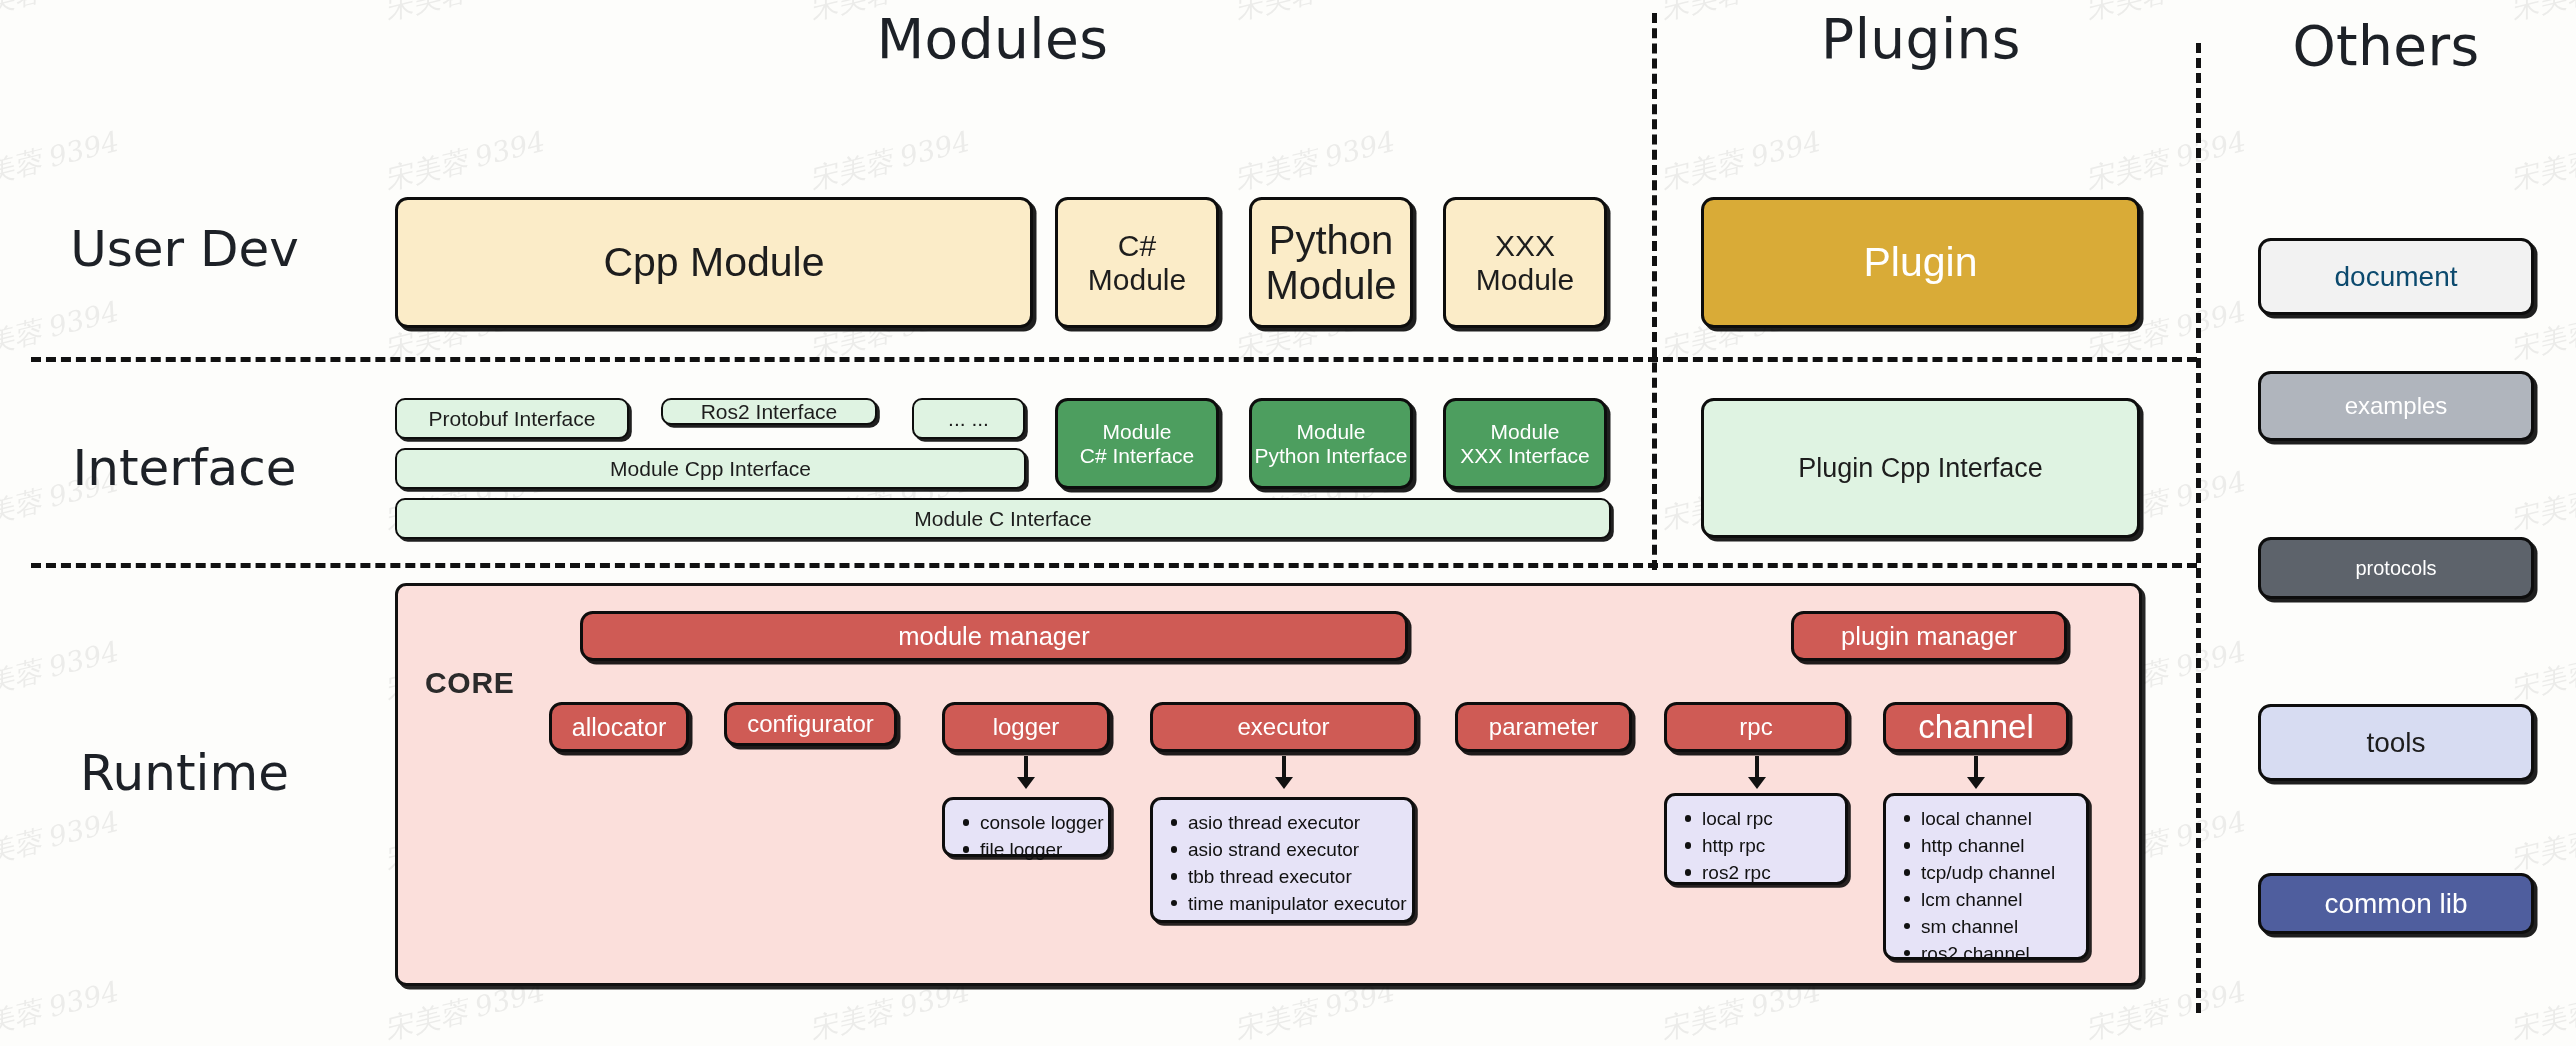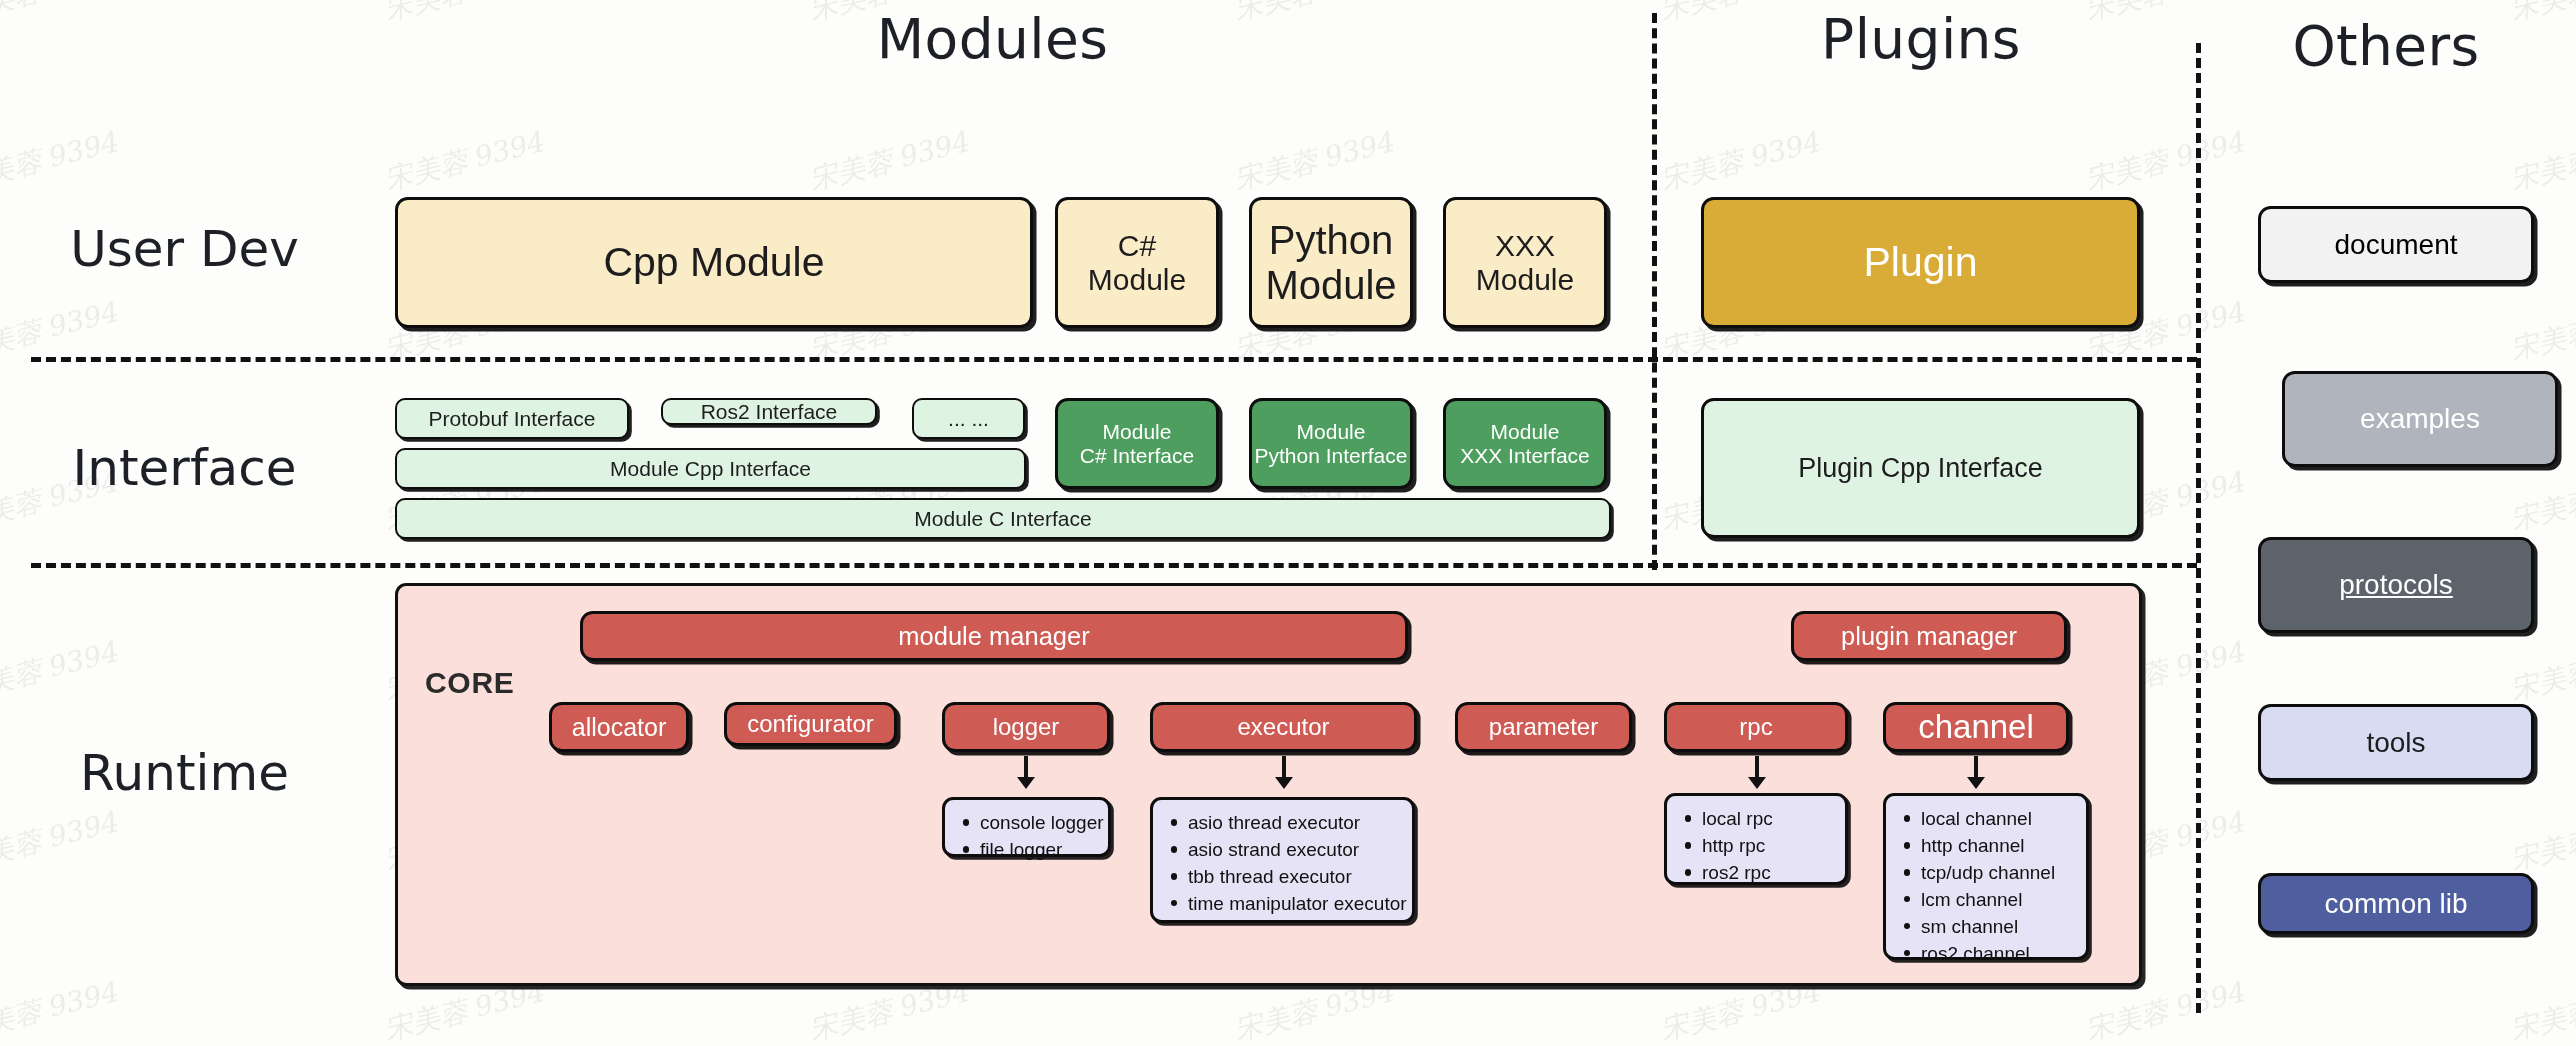--- a/index.html
+++ b/index.html
@@ -41,7 +41,7 @@
   .c-mint{background:#dff3e2;color:#1d1d1d;}
   .c-green{background:#4d9e5f;color:#ffffff;}
   .c-redbox{background:#cf5b55;color:#ffffff;}
-  .c-doc{background:#f2f2f2;color:#000000;}
+  .c-doc{background:#f2f2f2;color:#0c4a6e;margin-top:32px;}
   .c-examples{background:#b0b5bd;color:#ffffff;}
   .c-protocols{background:#5d636b;color:#ffffff;}
   .c-tools{background:#d7dcf2;color:#1d1d1d;}

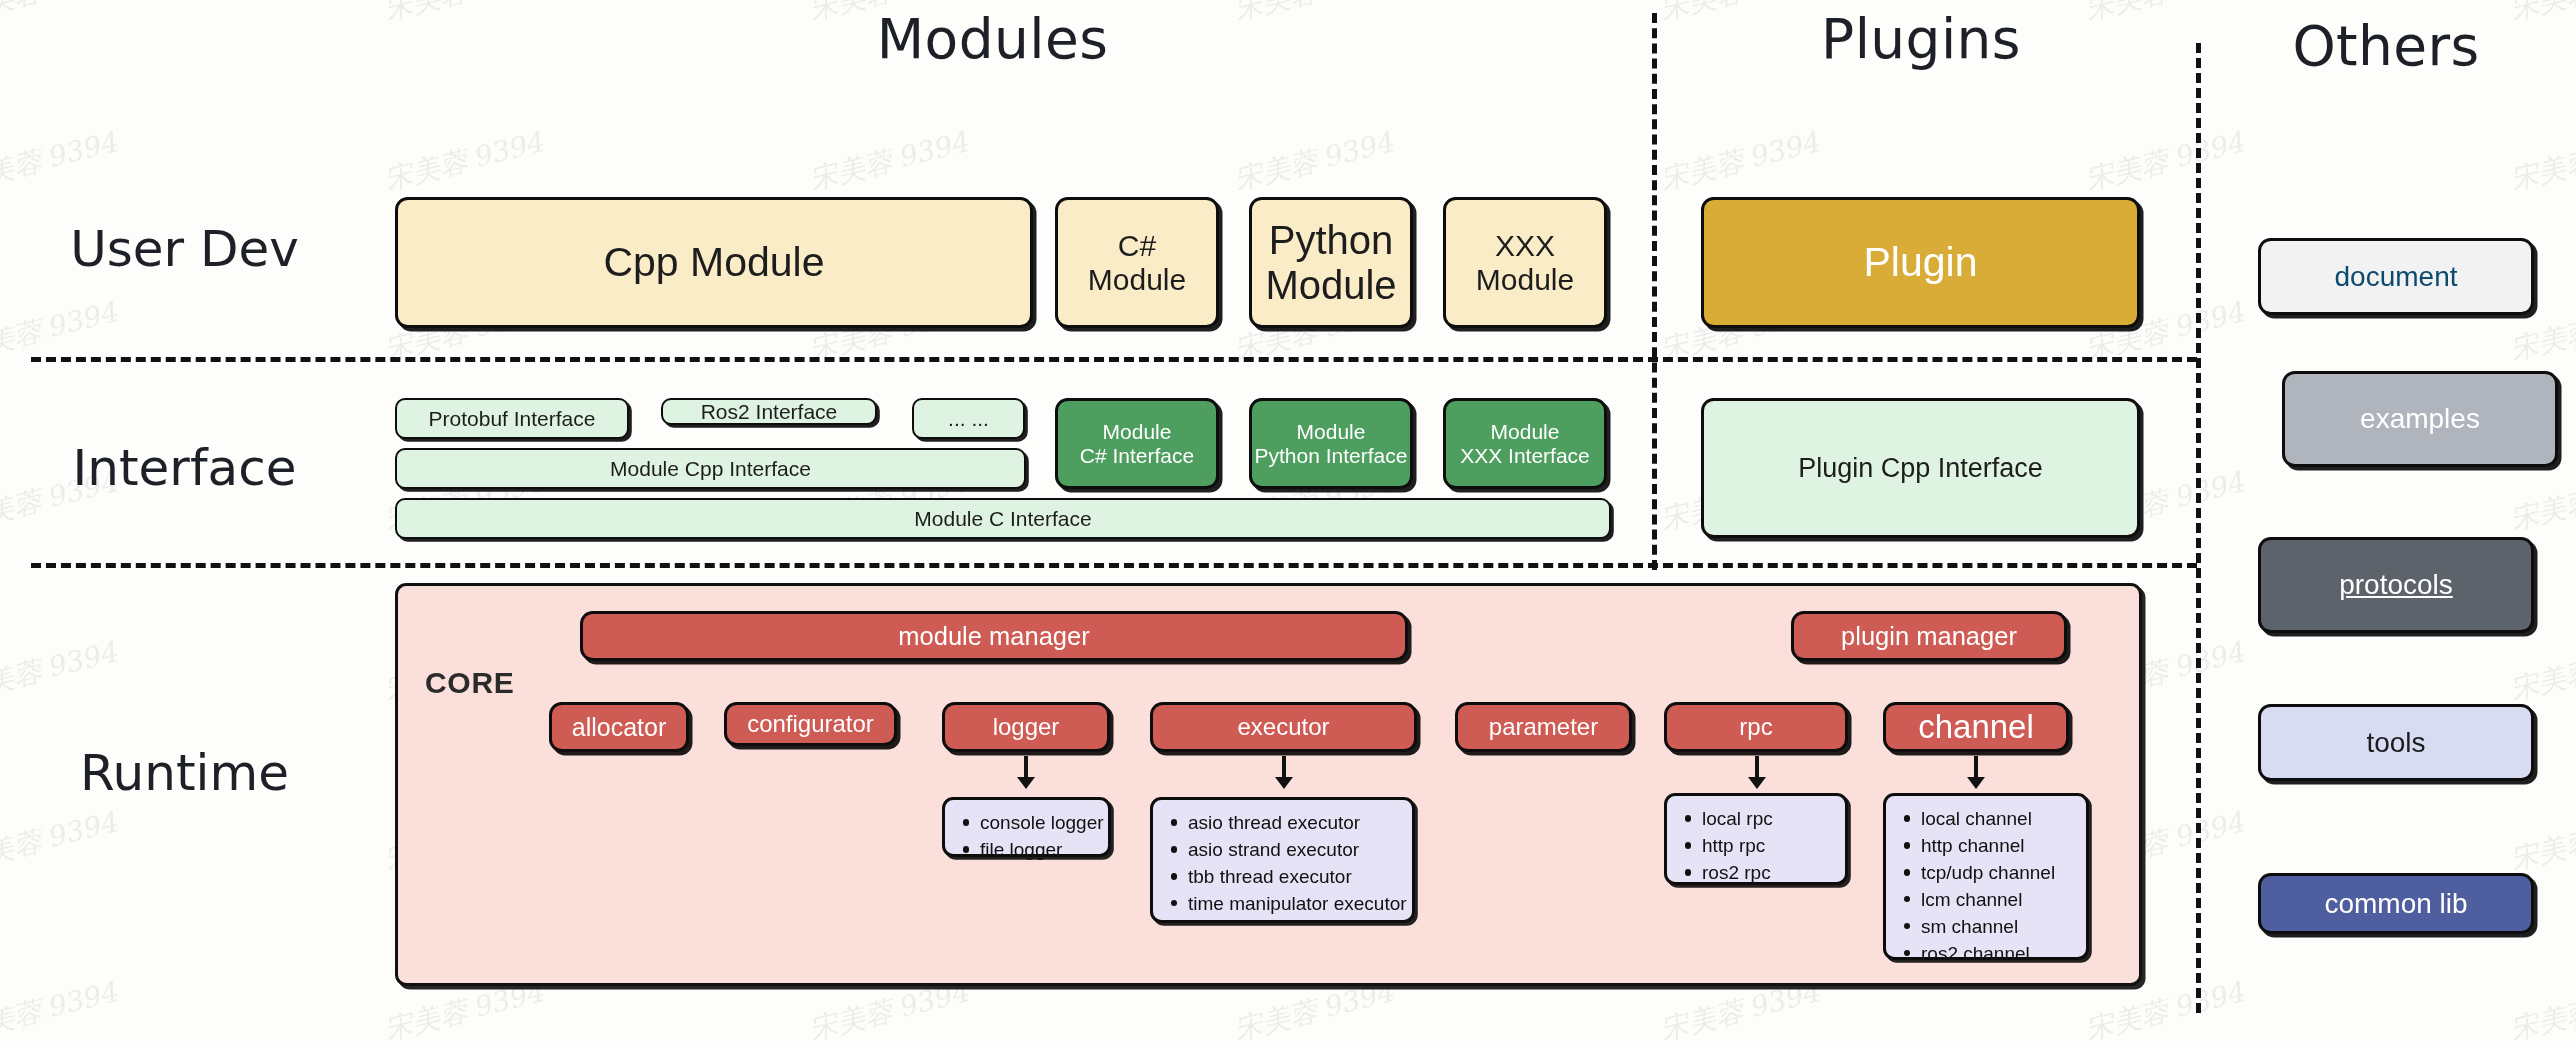--- a/index.html
+++ b/index.html
@@ -311,7 +311,7 @@
   <div class="abs node c-doc" style="left:2258px;top:206px;width:276px;height:77px;font-size:28px;">
     <span class="lbl">document</span>
   </div>
-  <div class="abs node c-examples" style="left:2258px;top:371px;width:276px;height:96px;font-size:28px;margin-left:24px;">
+  <div class="abs node c-examples" style="left:2258px;top:371px;width:276px;height:70px;font-size:24px;">
     <span class="lbl">examples</span>
   </div>
   <div class="abs node c-protocols" style="left:2258px;top:537px;width:276px;height:96px;font-size:28px;text-decoration:underline;">

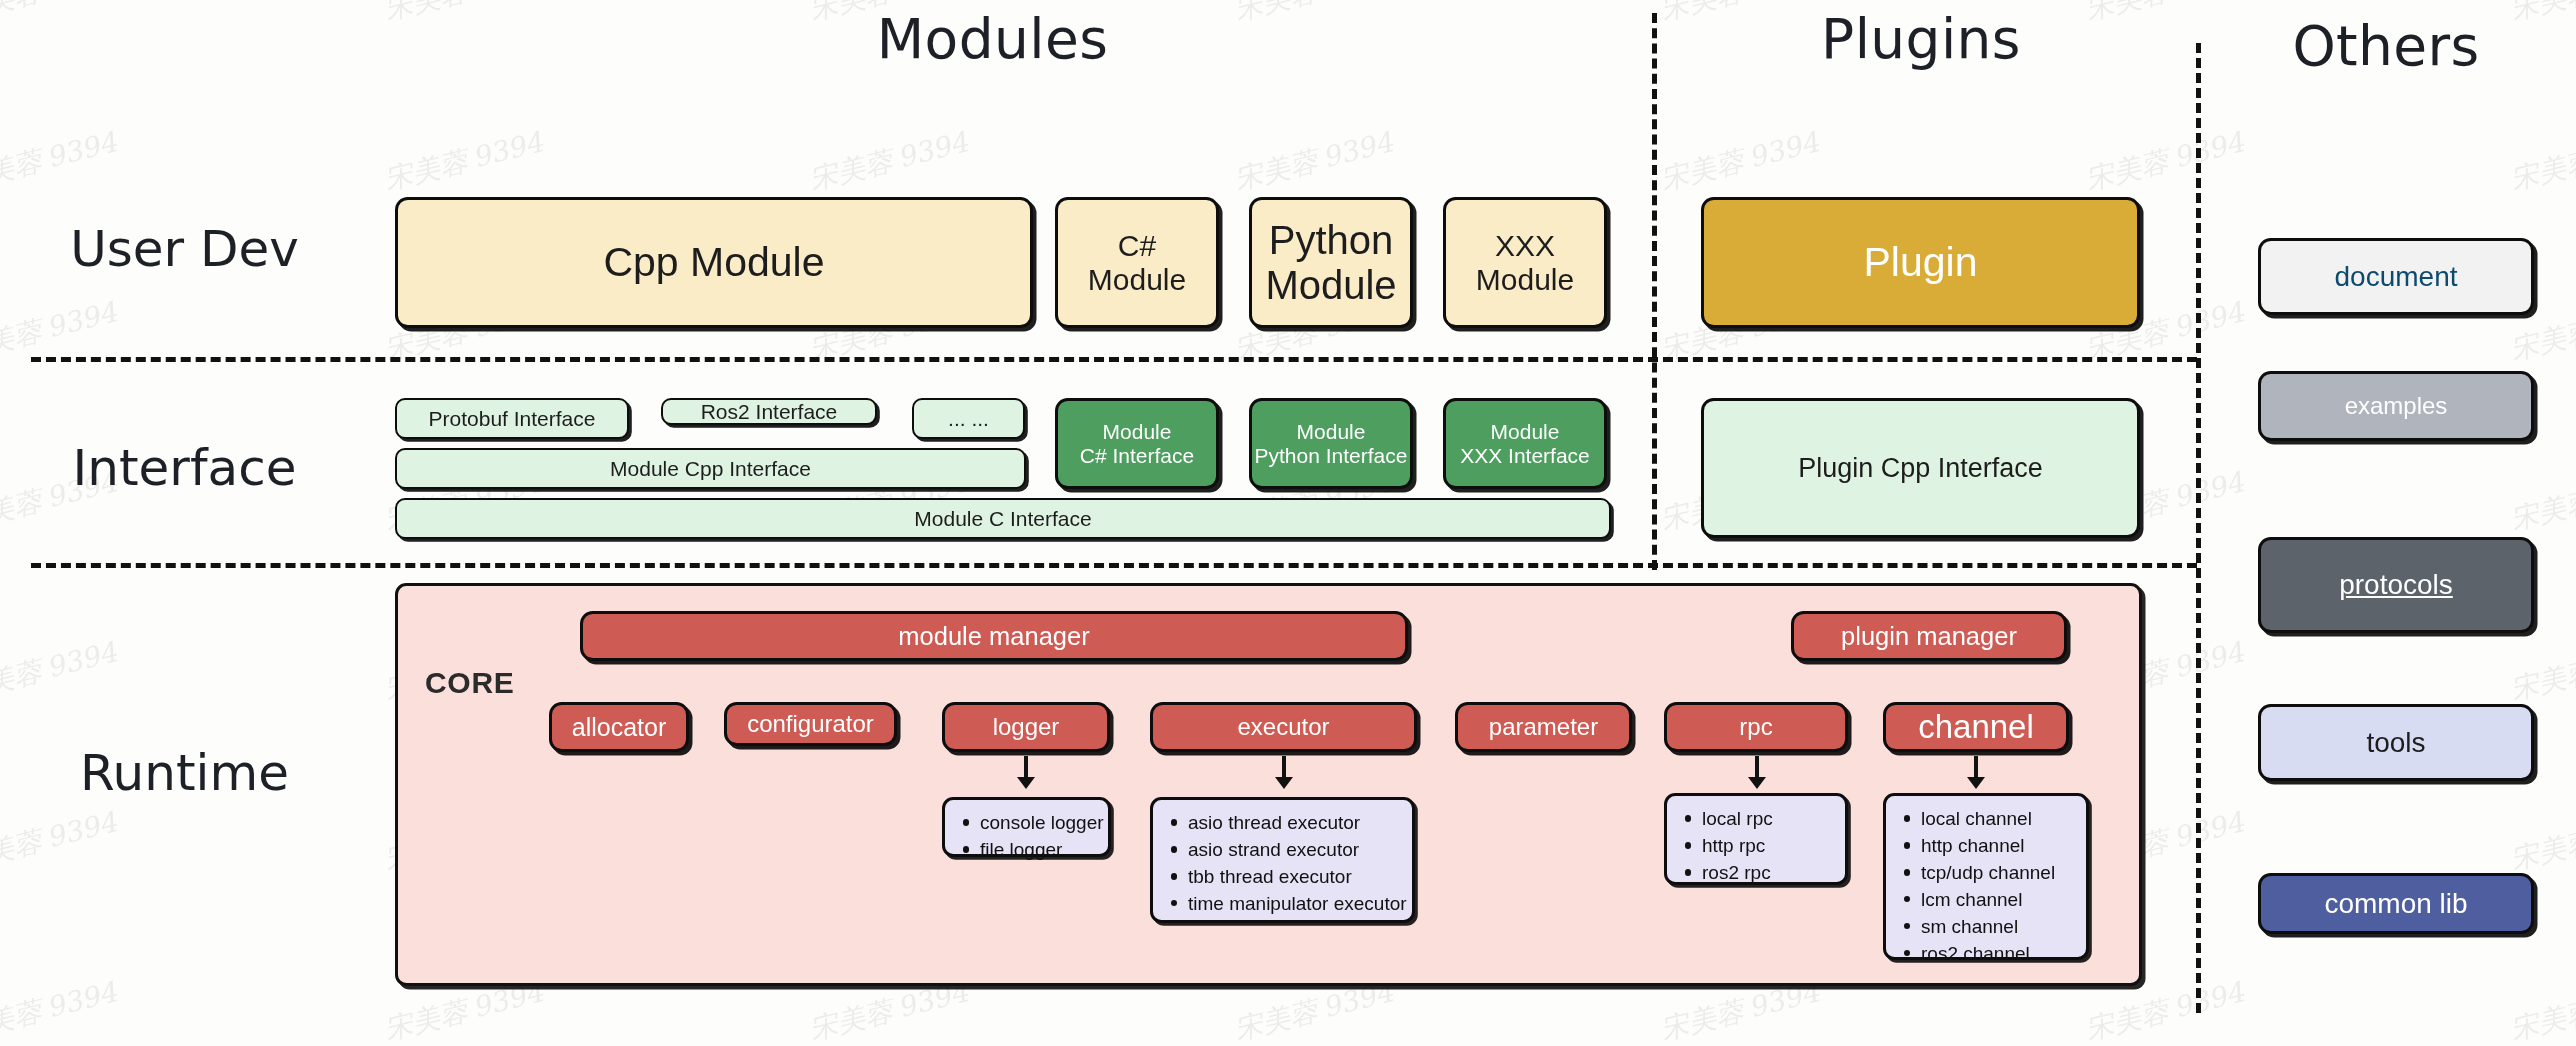--- a/index.html
+++ b/index.html
@@ -314,7 +314,7 @@
   <div class="abs node c-examples" style="left:2258px;top:371px;width:276px;height:70px;font-size:24px;">
     <span class="lbl">examples</span>
   </div>
-  <div class="abs node c-protocols" style="left:2258px;top:537px;width:276px;height:96px;font-size:28px;text-decoration:underline;">
+  <div class="abs node c-protocols" style="left:2258px;top:537px;width:276px;height:62px;font-size:20px;">
     <span class="lbl">protocols</span>
   </div>
   <div class="abs node c-tools" style="left:2258px;top:704px;width:276px;height:77px;font-size:28px;">

